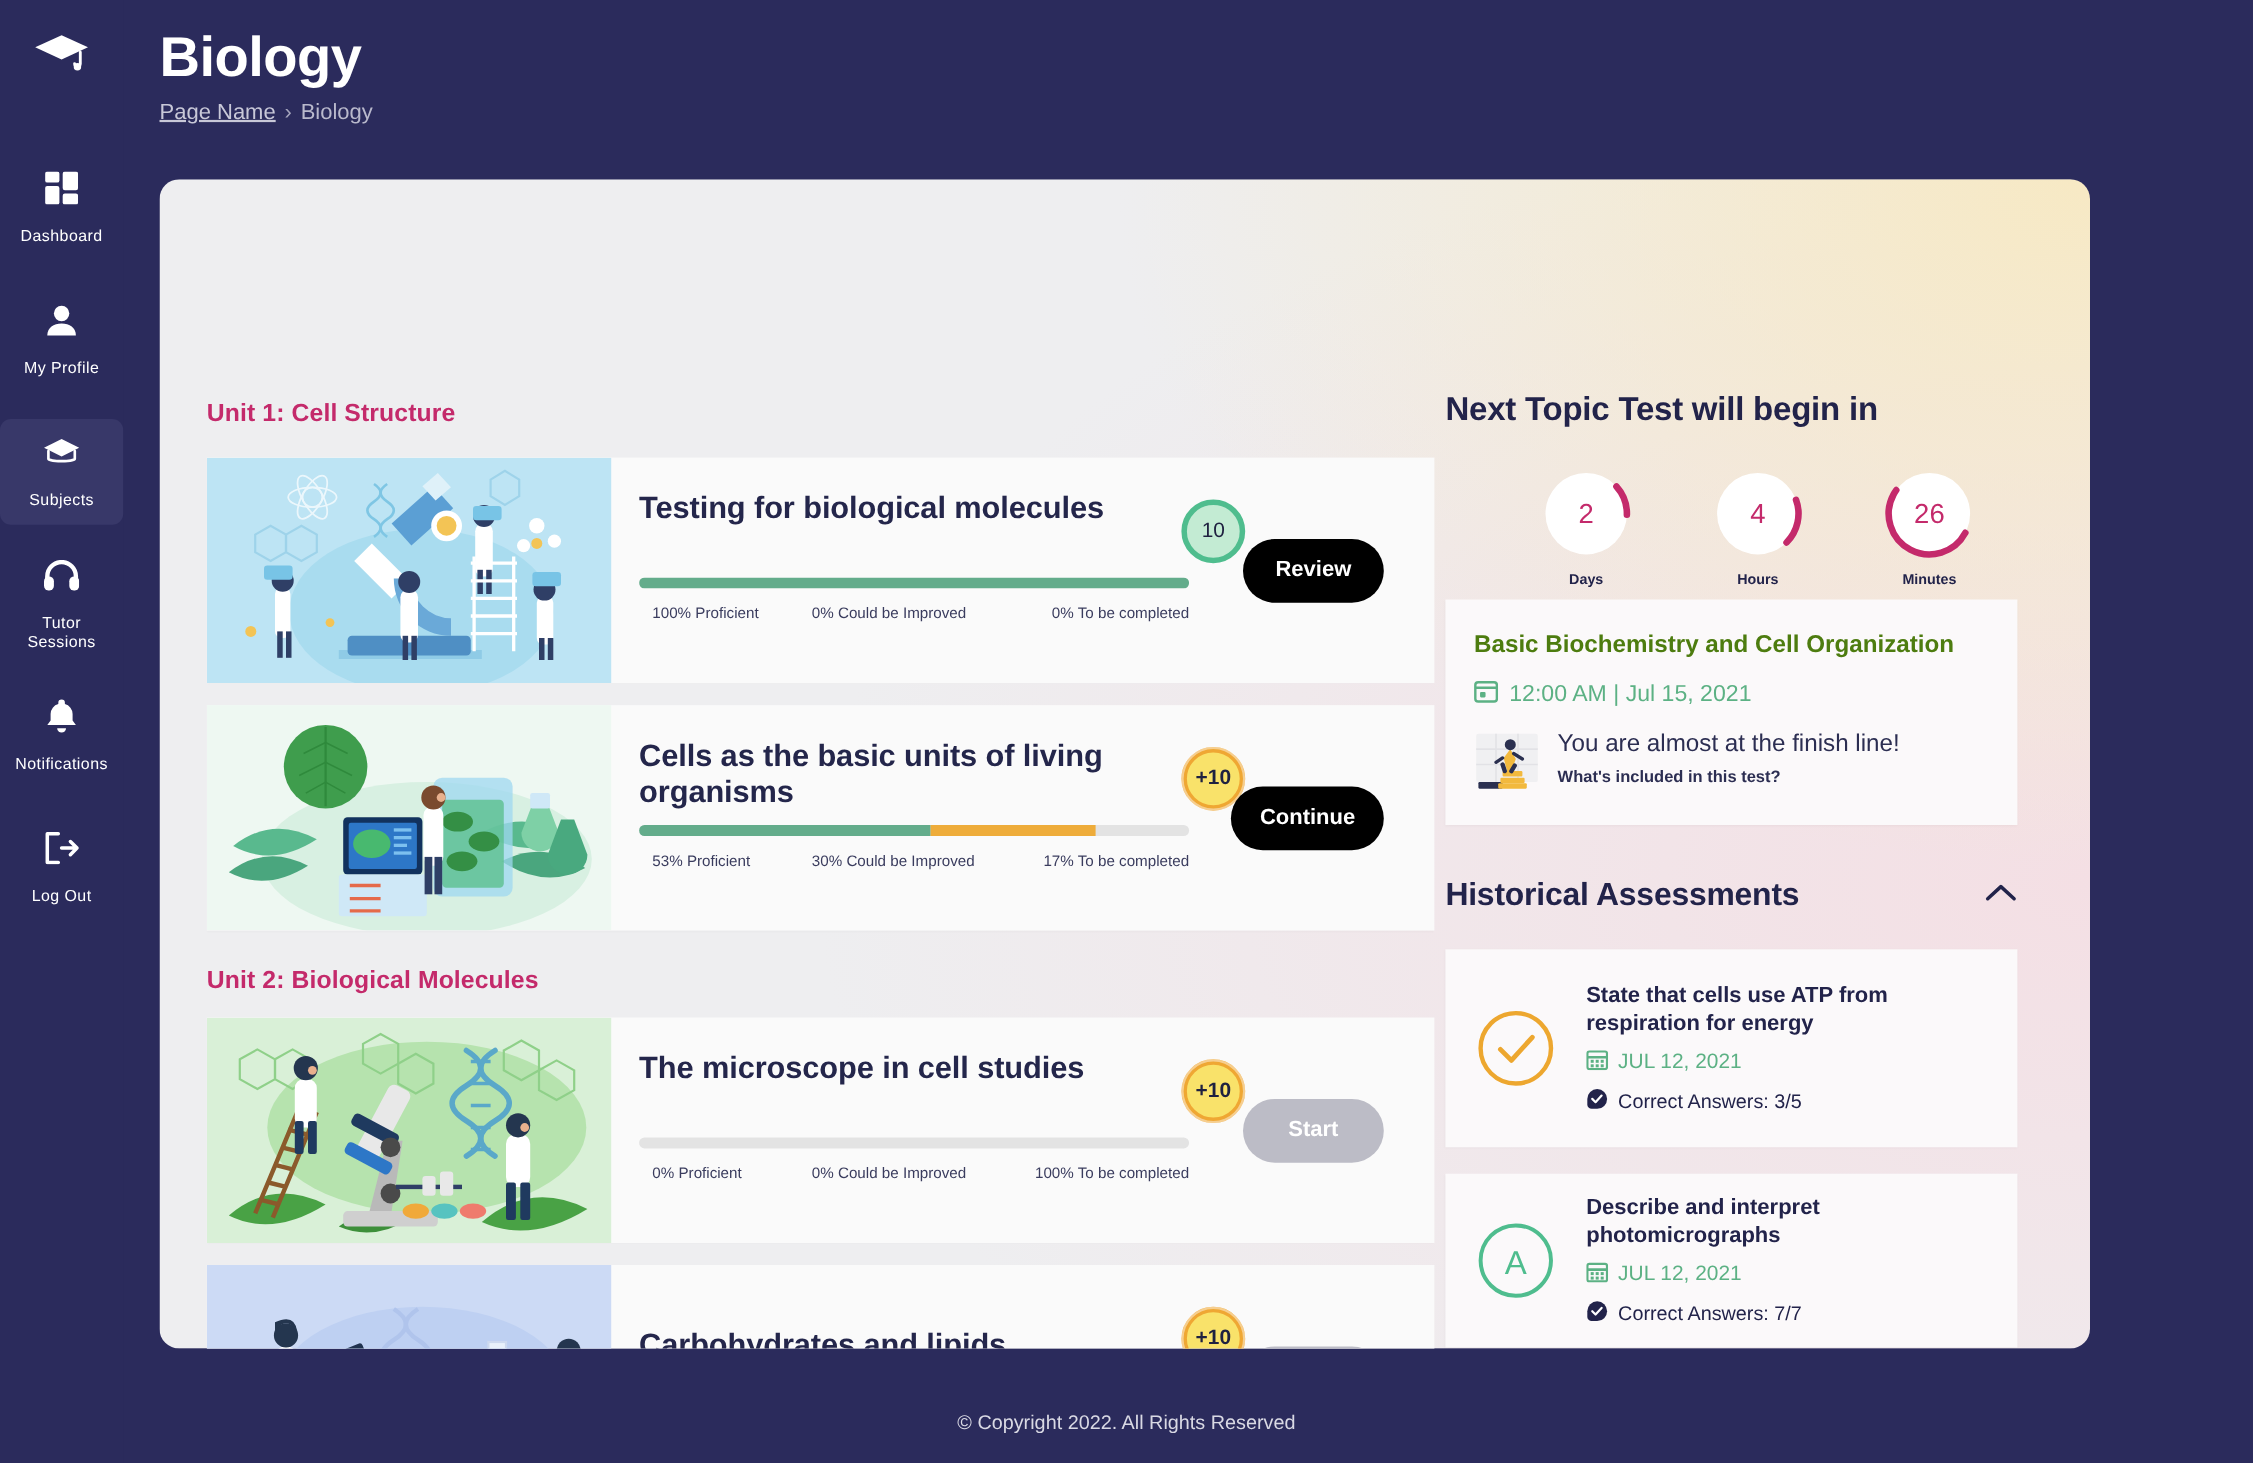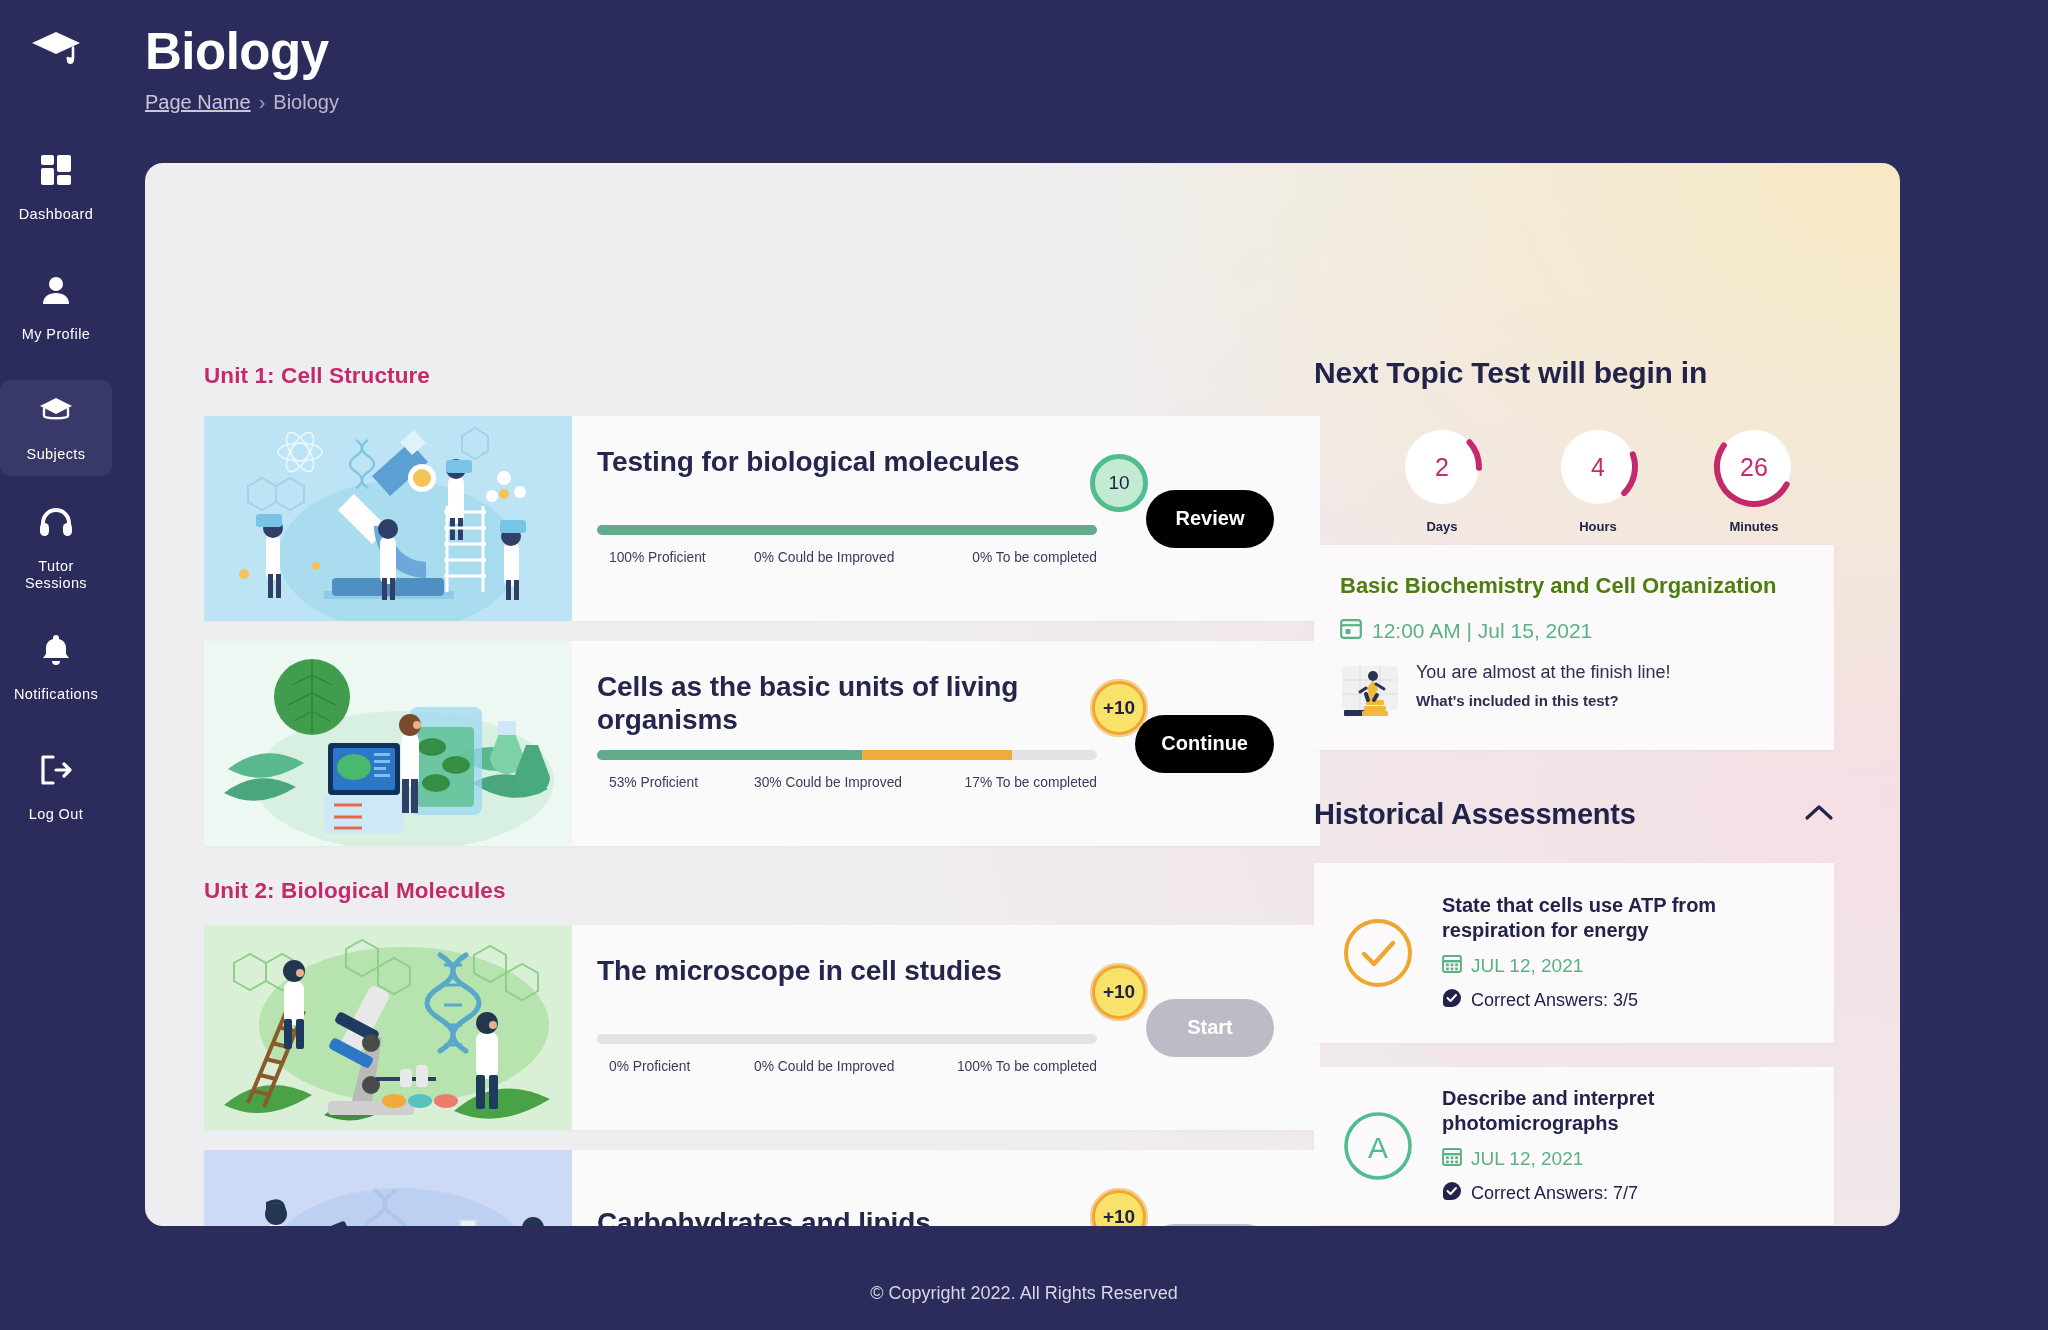--- a/index.html
+++ b/index.html
@@ -54,7 +54,7 @@
       radial-gradient(120% 120% at 100% 60%, #f4dfe4 0%, rgba(244,223,228,0) 55%),
       #eeeef0;
   }
-  .panel-left { position: absolute; left: 16px; top: 0; width: 1155px; height: 100%; }
+  .panel-left { position: absolute; left: 0; top: 0; width: 1155px; height: 100%; }
   .panel-right { position: absolute; right: 0; top: 0; width: 600px; height: 100%; }
 
   .unit-title {

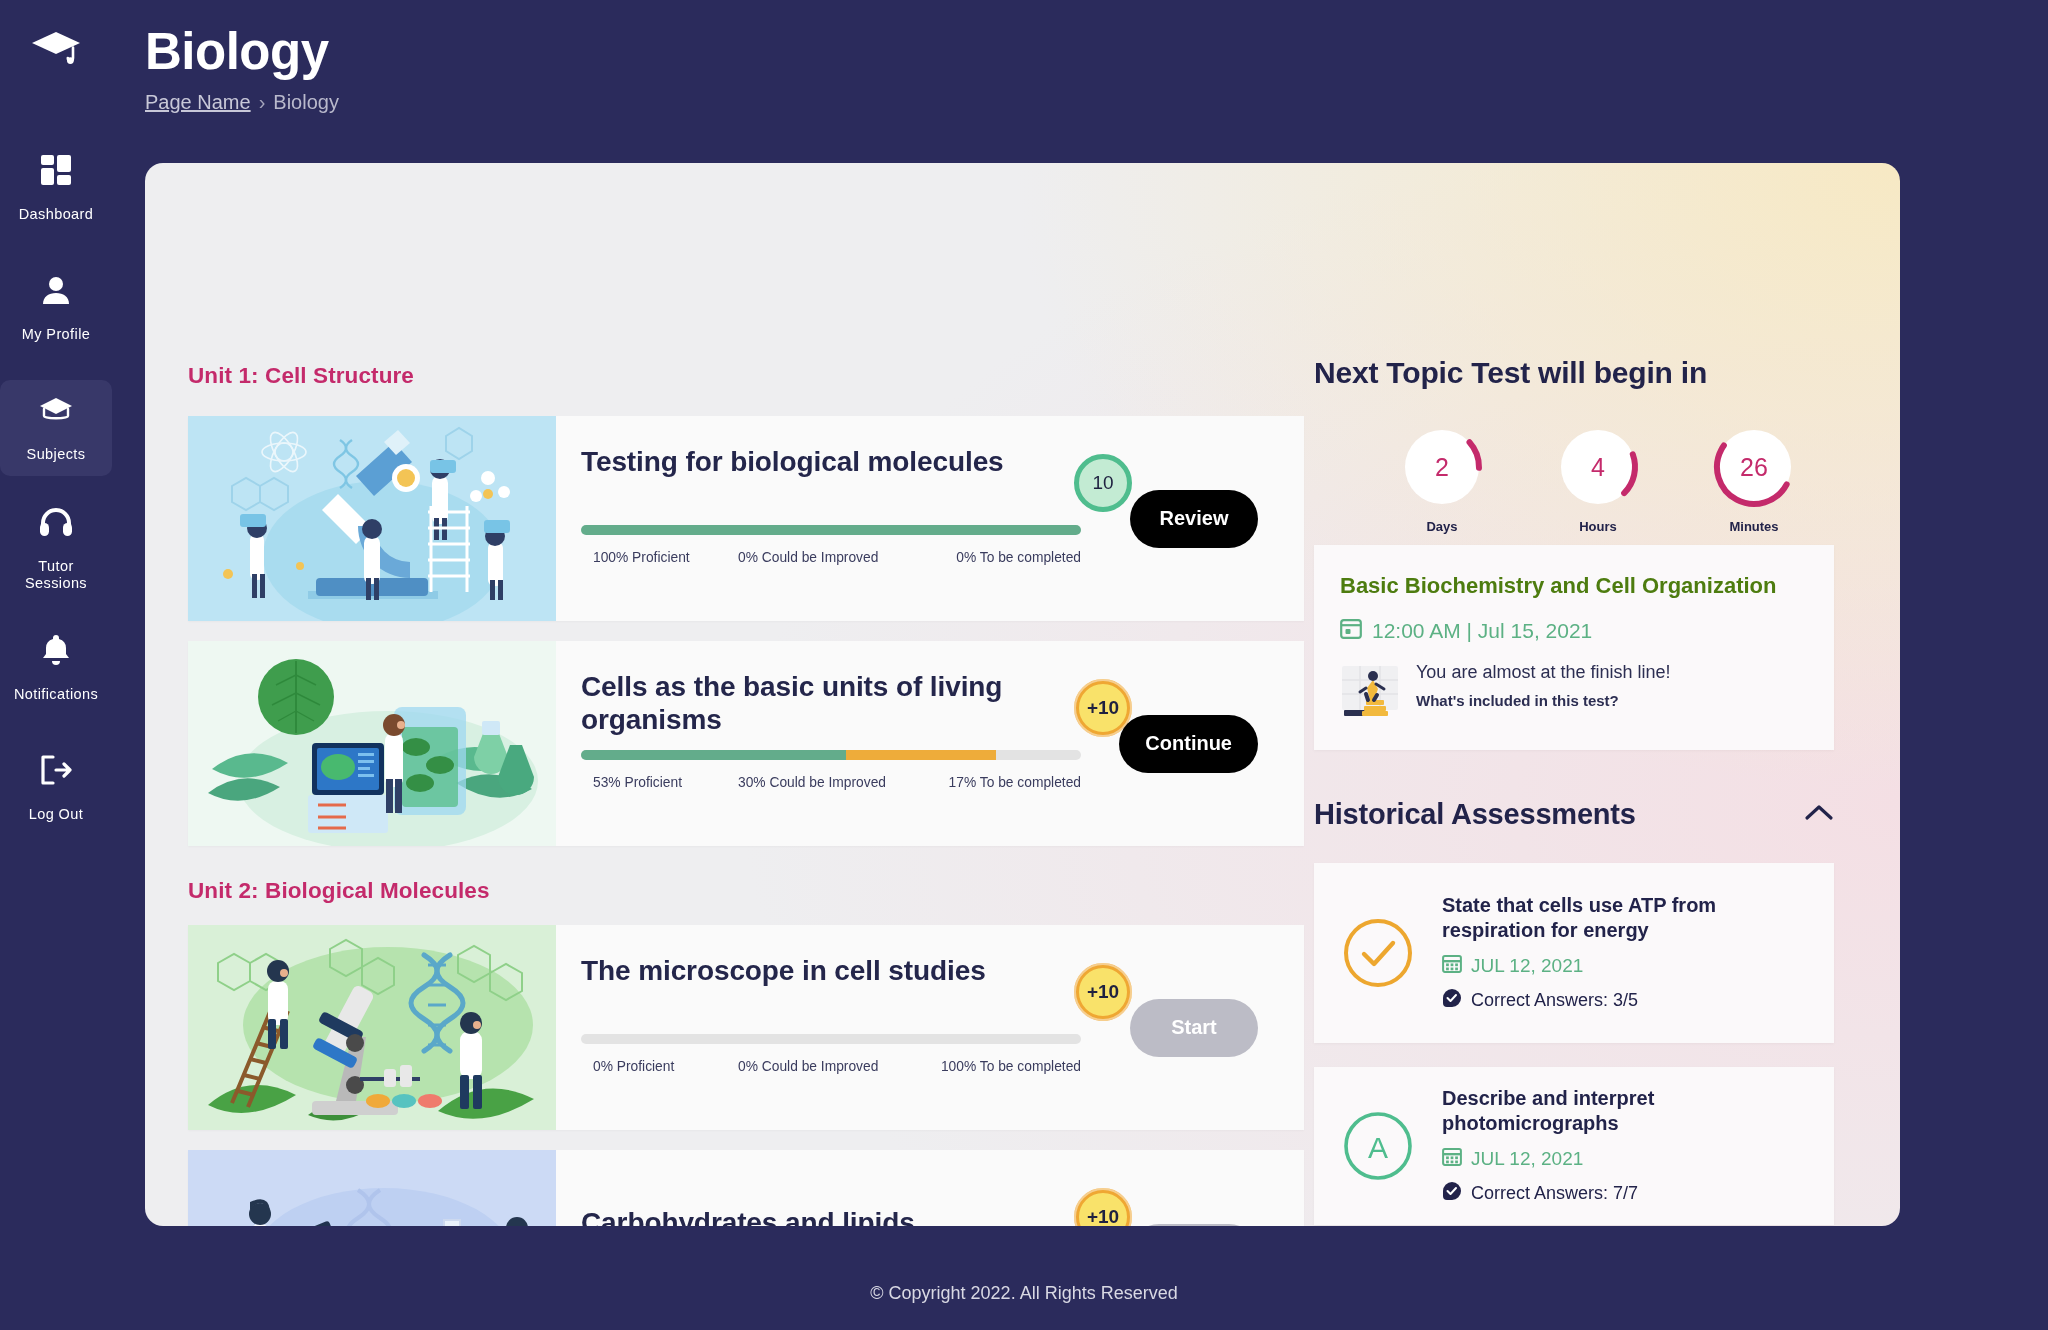--- a/index.html
+++ b/index.html
@@ -145,7 +145,7 @@
   .next-card .row {
     margin-top: 18px; display: flex; align-items: flex-start; gap: 14px;
   }
-  .next-card .msg1 { font-size: 18px; color: #2c2e52; }
+  .next-card .msg1 { font-size: 22px; color: #2c2e52; }
   .next-card .msg2 { font-size: 15px; color: #2c2e52; font-weight: bold; margin-top: 9px; }
 
   .hist-head {

